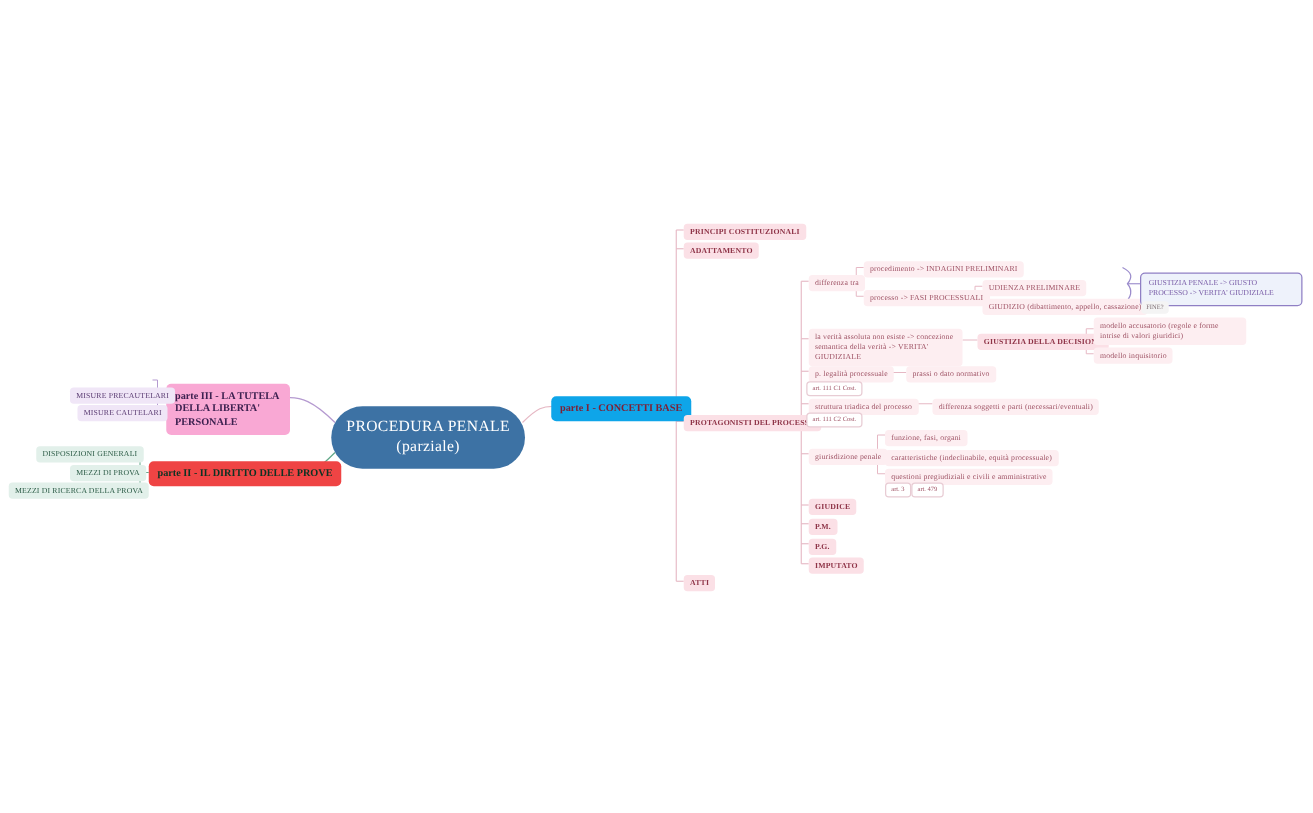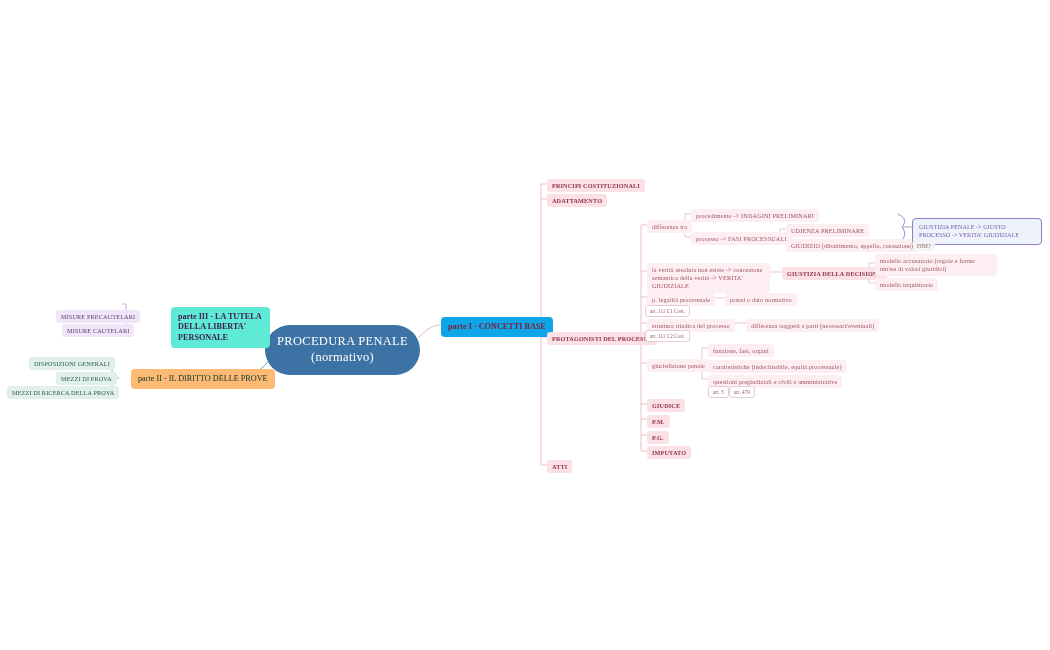--- a/index.html
+++ b/index.html
@@ -51,14 +51,13 @@
 
   
   .part-purple {
-    background: #5eead4;
+    background: #f9a8d4;
     color: #3d2150;
     border-radius: 4px;
     padding: 5px 7px;
     font-size: 8.2px;
     font-weight: bold;
     white-space: normal;
-    margin-left: 38px;
   }
   .part-green {
     background: #fdba74;

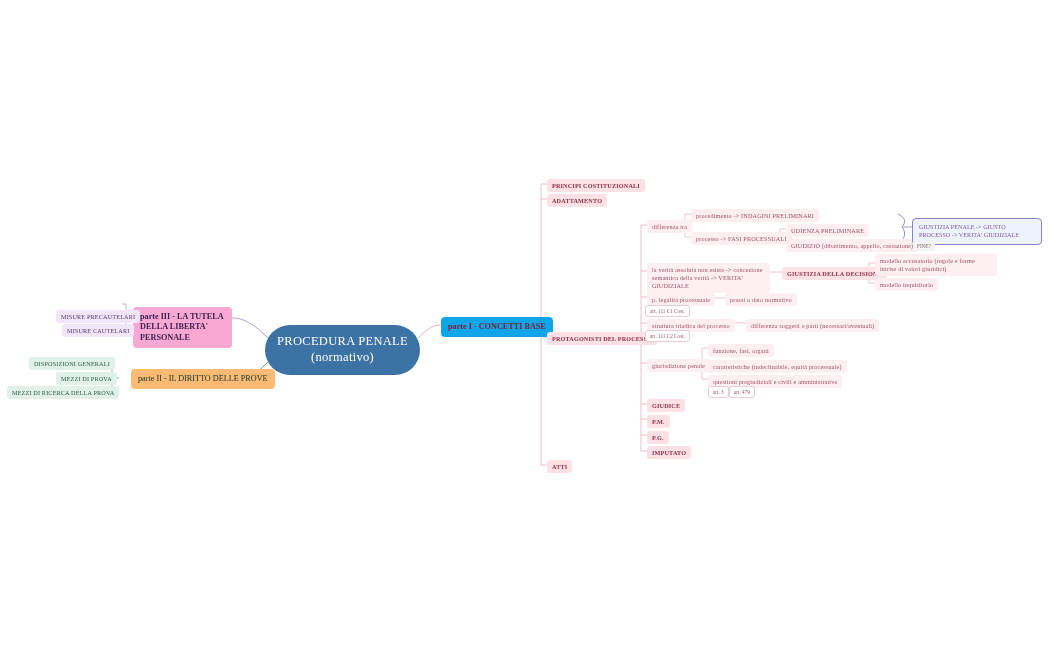--- a/index.html
+++ b/index.html
@@ -207,7 +207,7 @@
 
   <div class="node" id="root-node">
     <span class="l1">PROCEDURA PENALE</span>
-    <span class="l2">(normativo)</span>
+    <span class="l2">(parziale)</span>
   </div>
 
   <div class="node part-purple" style="left:133px; top:307px; width:99px;">

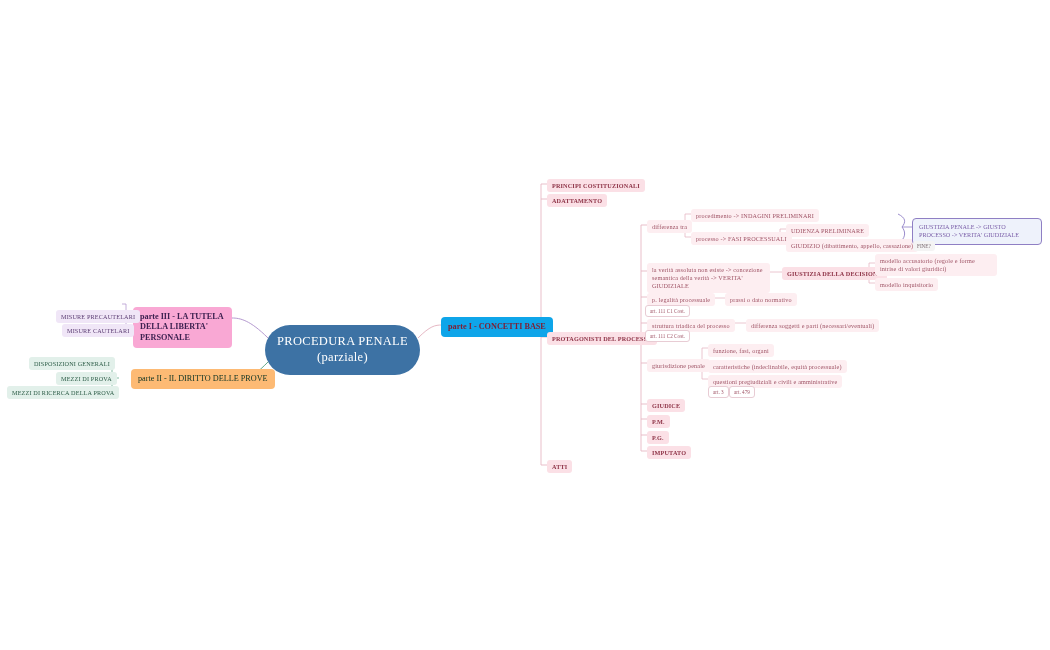--- a/index.html
+++ b/index.html
@@ -60,13 +60,12 @@
     white-space: normal;
   }
   .part-green {
-    background: #fdba74;
+    background: #ef4444;
     color: #0d3323;
     border-radius: 4px;
     padding: 5px 7px;
     font-size: 8.2px;
-    font-weight: normal;
-    margin-left: 12px;
+    font-weight: bold;
   }
   .part-pink {
     background: #0ea5e9;

